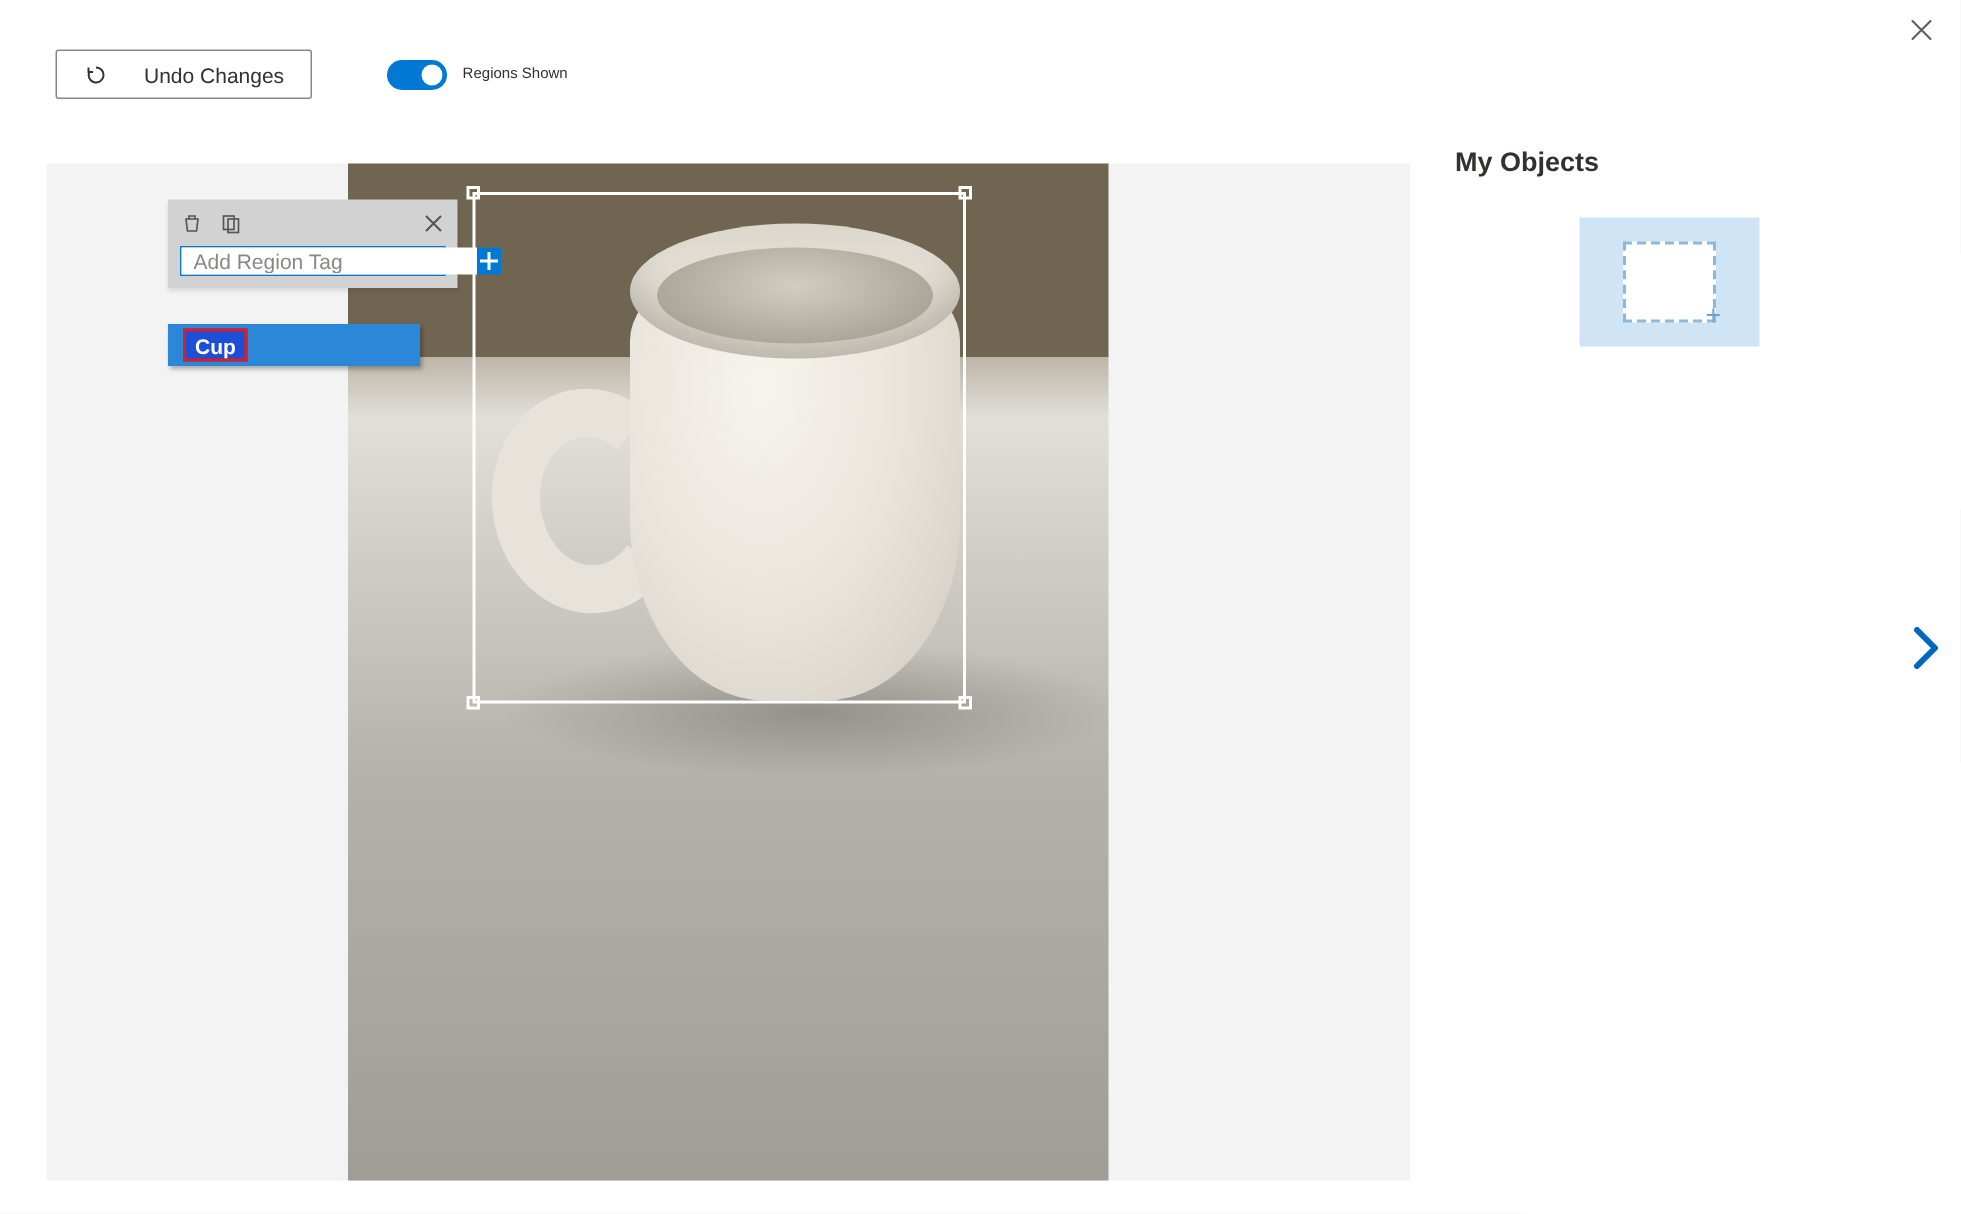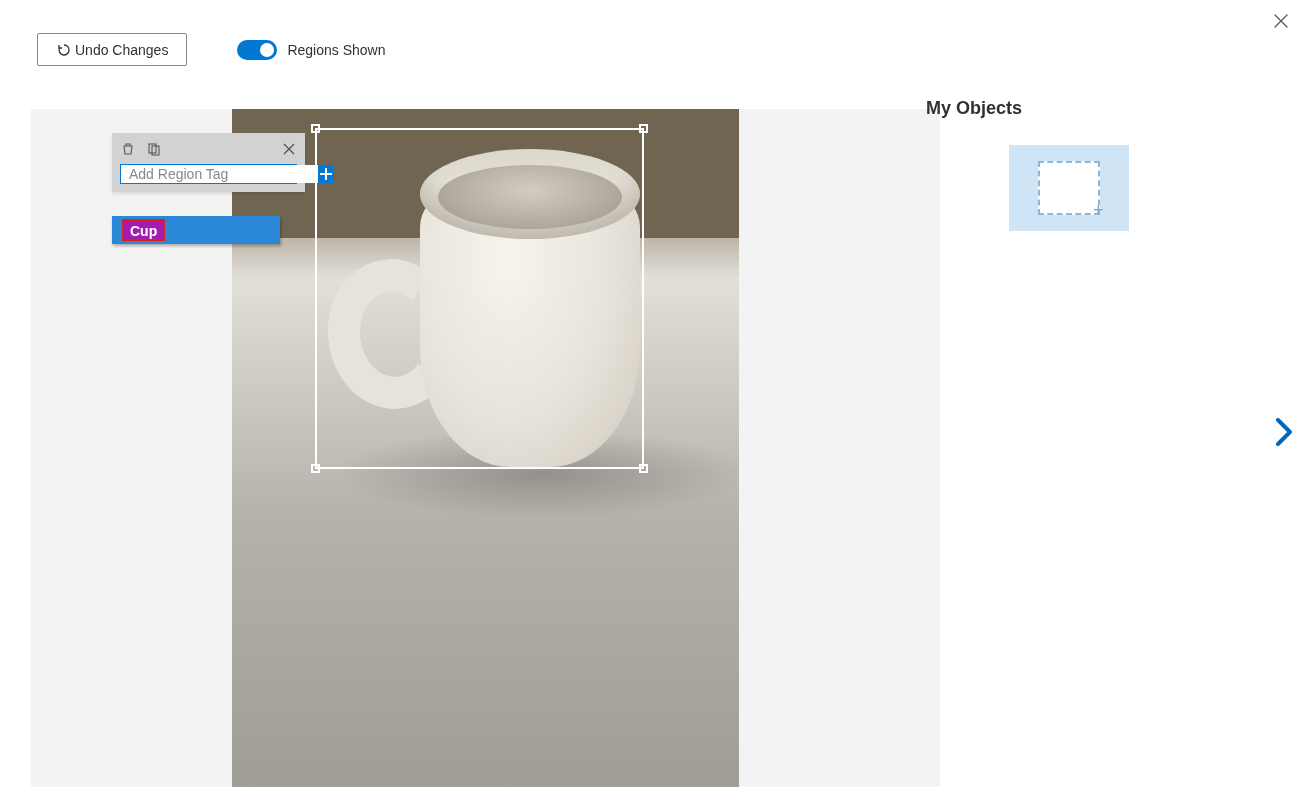--- a/index.html
+++ b/index.html
@@ -33,7 +33,7 @@
   .undo-btn {
     display: flex;
     align-items: center;
-    gap: 3px;
+    gap: 24px;
     border: 1px solid #8a8886;
     border-radius: 2px;
     background: #fff;

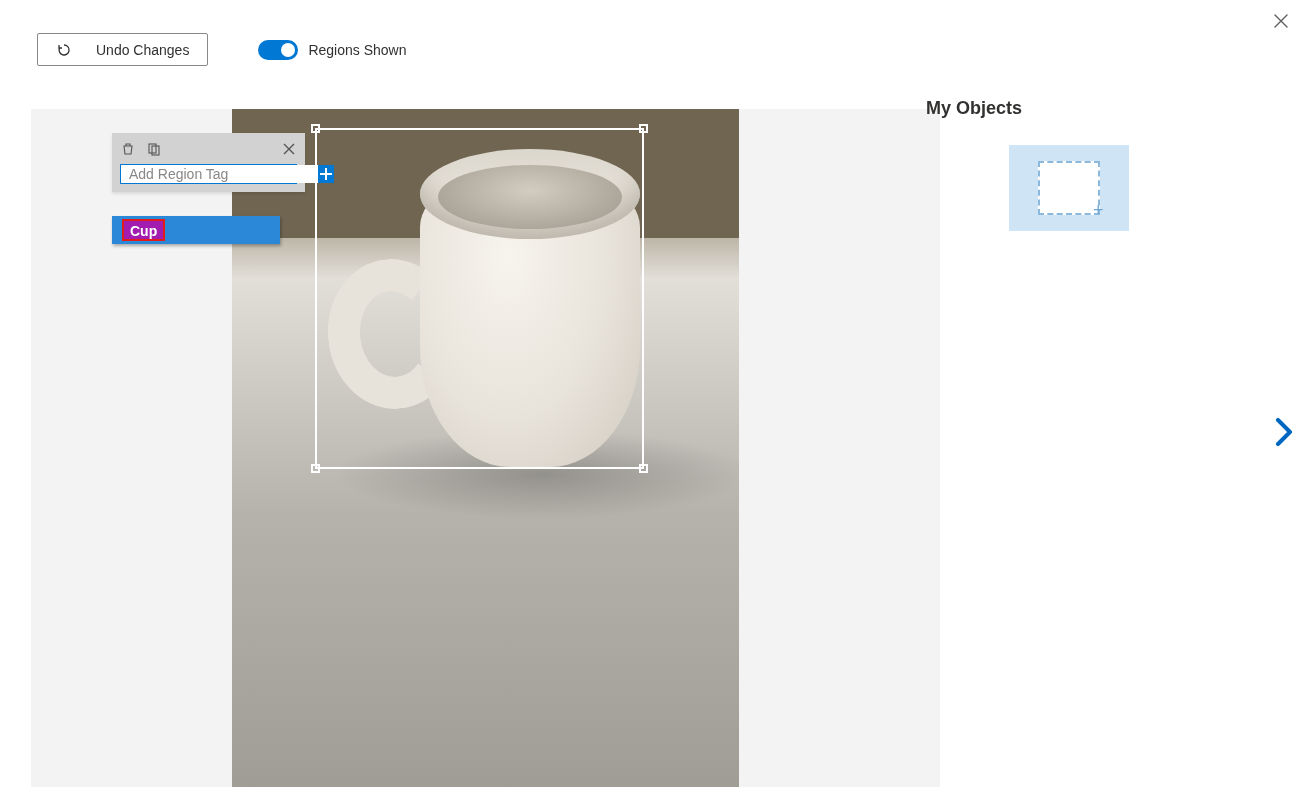--- a/index.html
+++ b/index.html
@@ -48,7 +48,7 @@
     display: flex;
     align-items: center;
     gap: 10px;
-    font-size: 14px;
+    font-size: 10px;
     color: #323130;
   }
   .toggle {

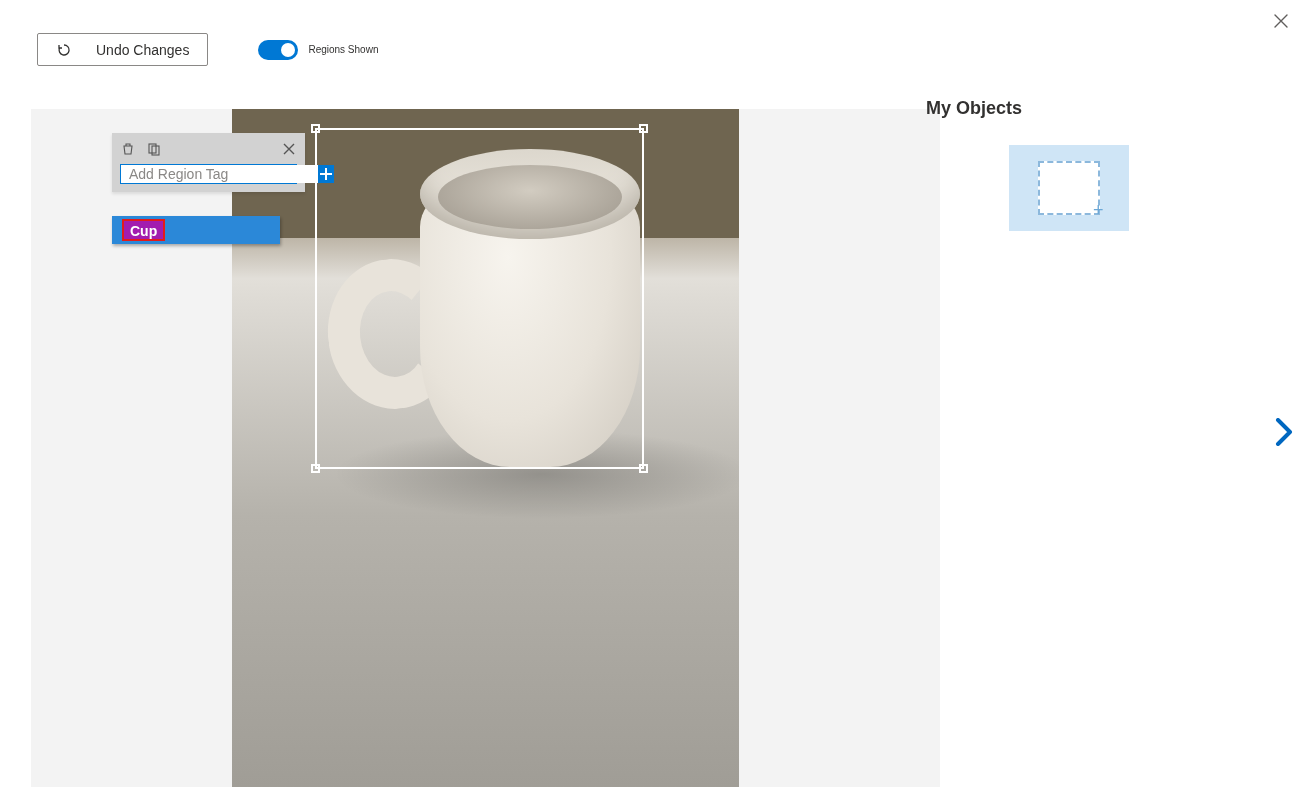--- a/index.html
+++ b/index.html
@@ -223,7 +223,7 @@
   .sidebar {
     position: absolute;
     top: 98px;
-    left: 926px;
+    left: 970px;
     width: 285px;
   }
   .sidebar h3 {

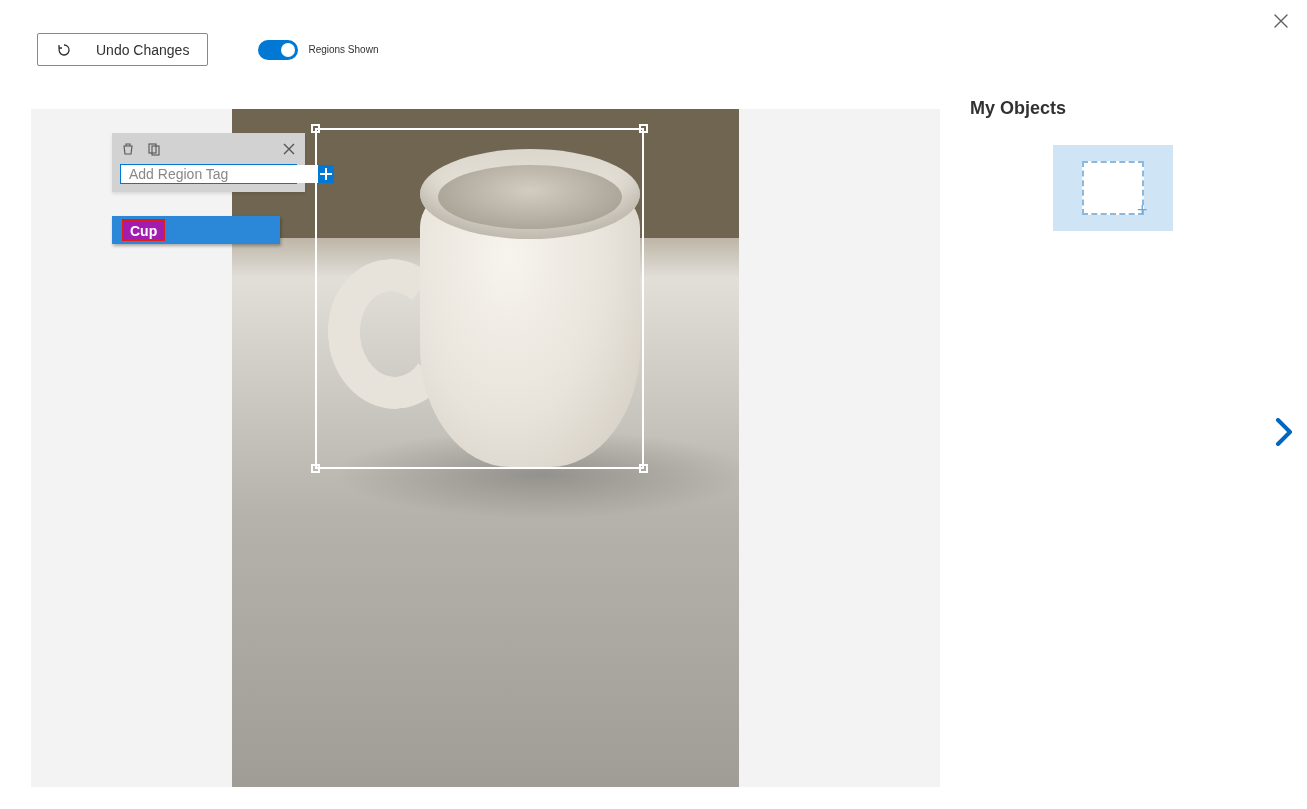--- a/index.html
+++ b/index.html
@@ -211,7 +211,7 @@
   }
   .suggest-text {
     border: 2px solid #e21b1b;
-    background: #a21caf;
+    background: #1d4ed8;
     padding: 0 6px 0 6px;
     font-size: 14px;
     font-weight: 600;

